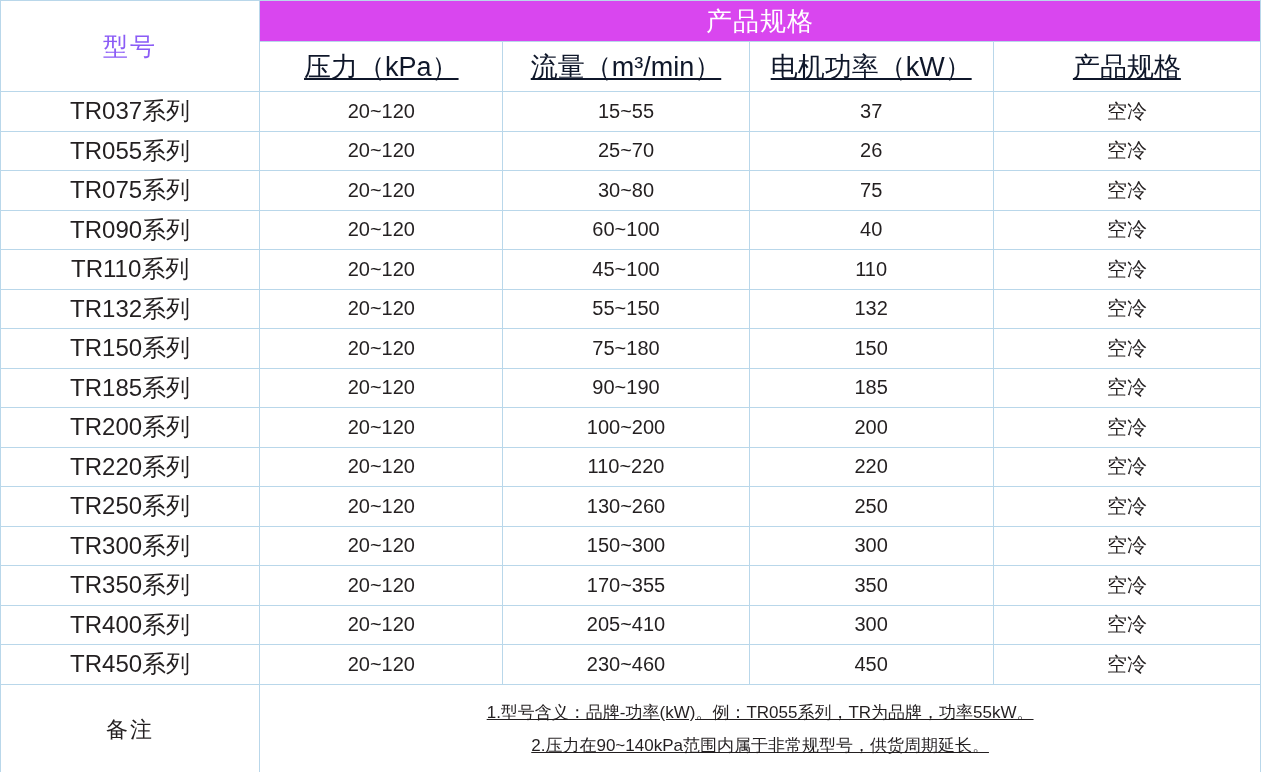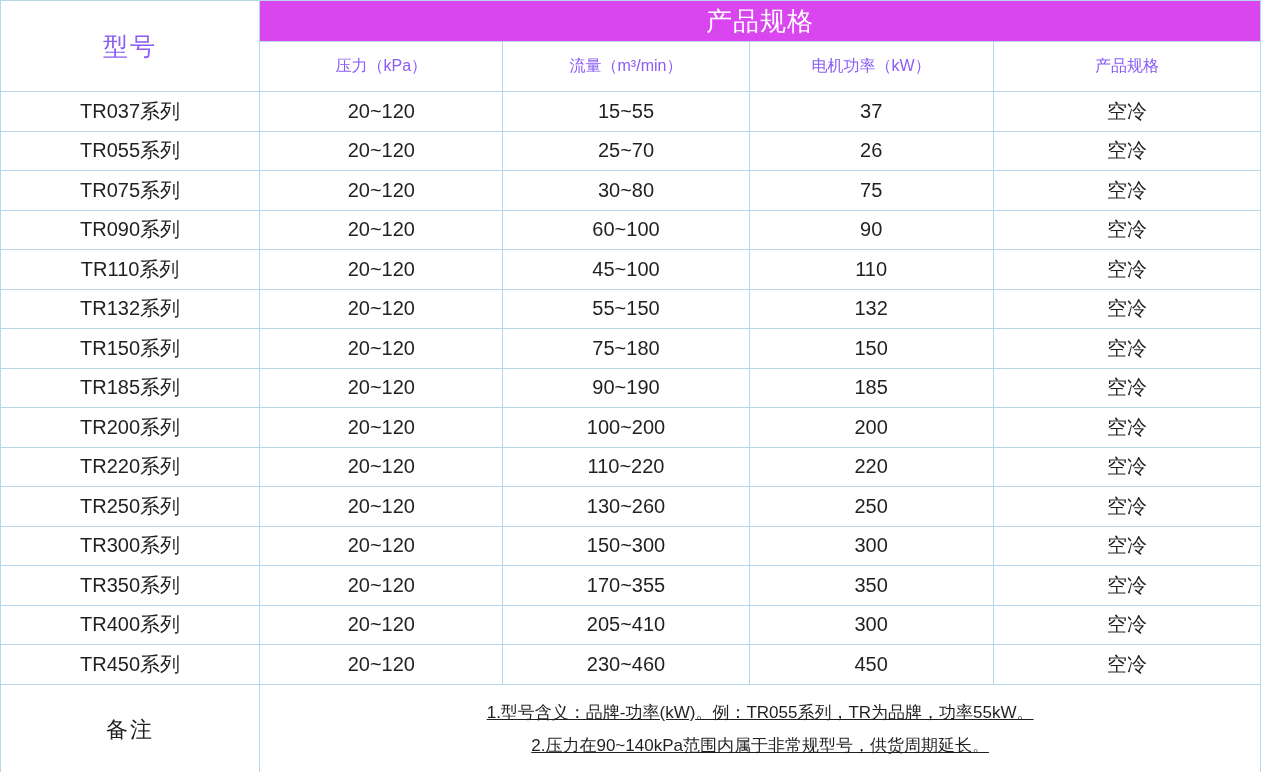--- a/index.html
+++ b/index.html
@@ -50,9 +50,10 @@
     border: 1px solid #00a0e9;
   }
   .subhead {
-    font-size: 16px;
+    font-size: 27px;
     height: 48px;
-    color: #8b5cf6;
+    color: #0f172a;
+    text-decoration: underline;
   }
   .data-row td {
     height: 38.5px;

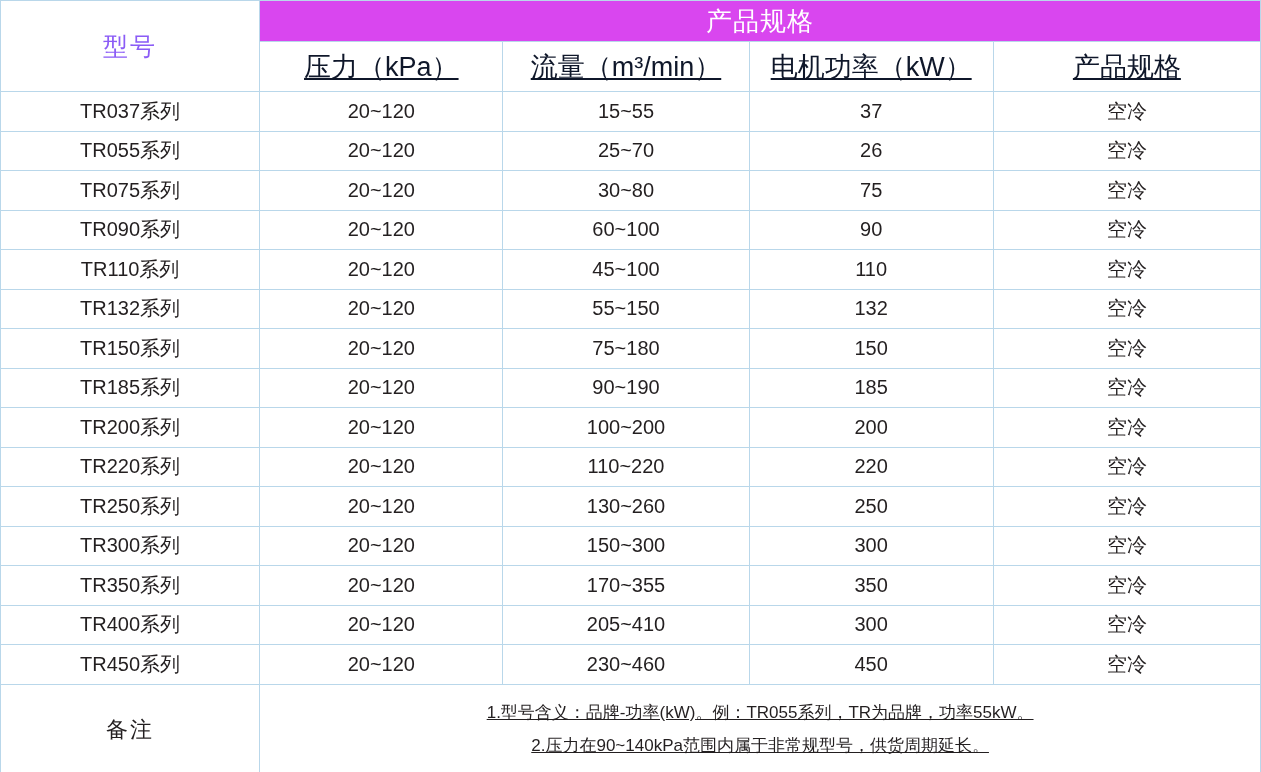--- a/index.html
+++ b/index.html
@@ -61,7 +61,7 @@
     color: #231f20;
   }
   .data-row td.model {
-    font-size: 20px;
+    font-size: 24px;
   }
   .remark-label {
     font-size: 22px;

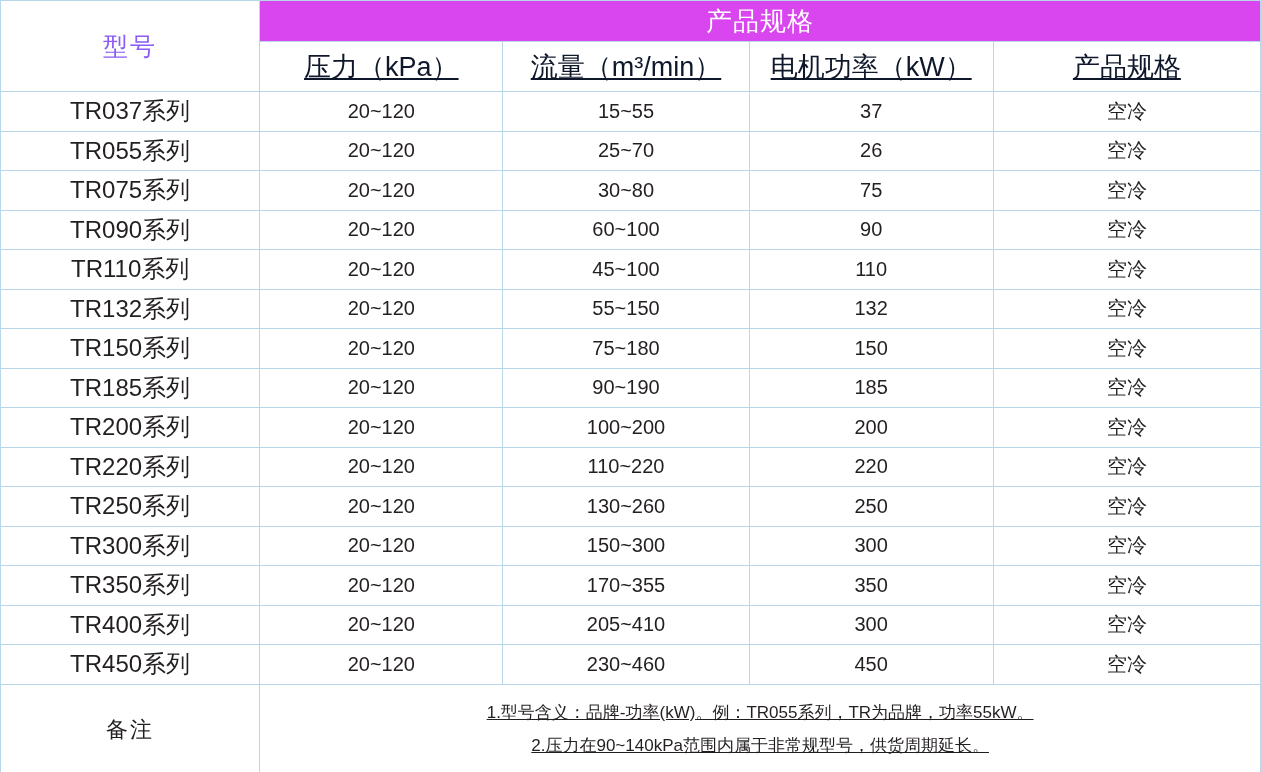--- a/index.html
+++ b/index.html
@@ -128,7 +128,7 @@
       <td class="model">TR090系列</td>
       <td>20~120</td>
       <td>60~100</td>
-      <td>90</td>
+      <td>40</td>
       <td>空冷</td>
     </tr>
     <tr class="data-row">

